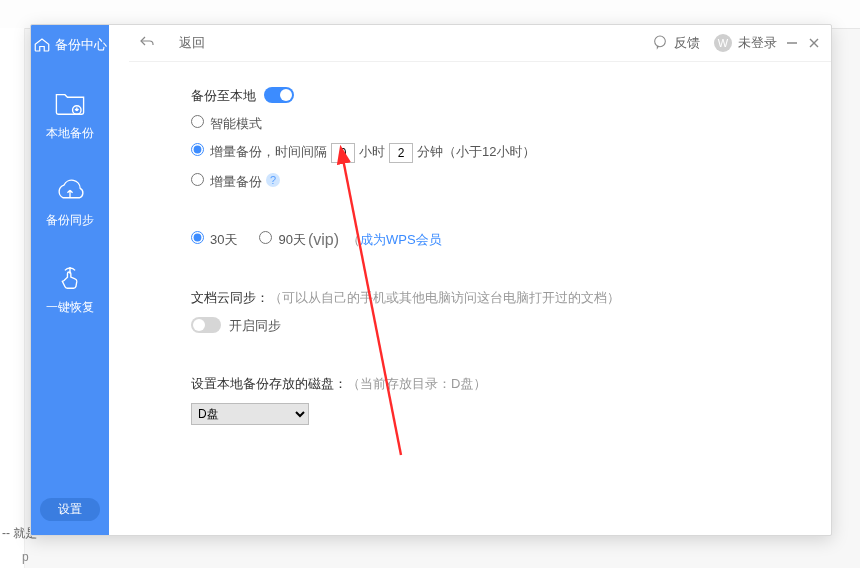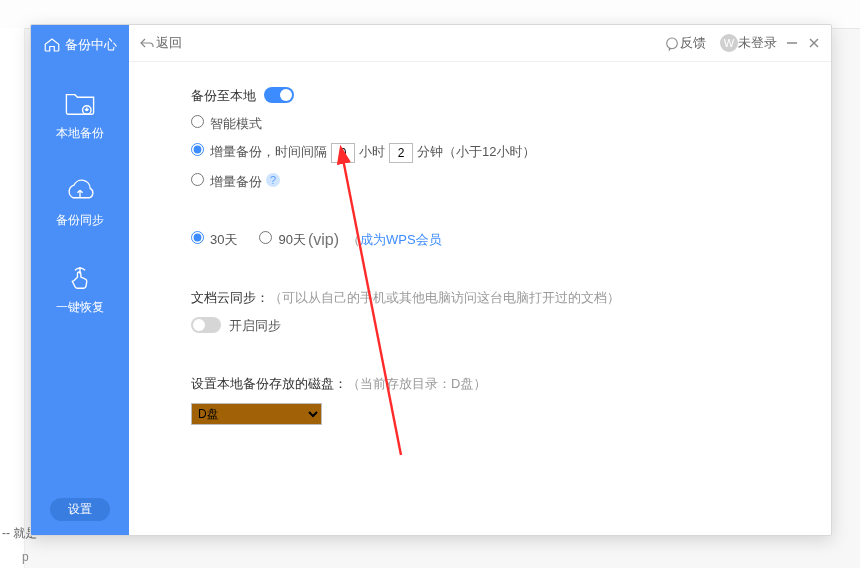--- a/index.html
+++ b/index.html
@@ -9,7 +9,7 @@
   .bottom-text{position:absolute;left:2px;bottom:26px;font-size:12px;color:#666}
   .bottom-p{position:absolute;left:22px;bottom:4px;font-size:12px;color:#888}
   .dialog{position:absolute;top:24px;left:30px;width:800px;height:510px;background:#fff;border:1px solid #d8d8d8;box-shadow:0 4px 18px rgba(0,0,0,.15);border-radius:2px;overflow:hidden}
-  .sidebar{position:absolute;top:0;left:0;width:98px;height:100%;background:#4a8ff7;color:#fff;text-align:center}
+  .sidebar{position:absolute;top:0;left:0;width:78px;height:100%;background:#4a8ff7;color:#fff;text-align:center}
   .sb-title{display:flex;align-items:center;justify-content:center;gap:4px;height:36px;font-size:13px;margin-top:2px}
   .sb-item{margin-top:26px;font-size:12px}
   .sb-item .ico{display:block;margin:0 auto 6px;width:34px;height:30px}

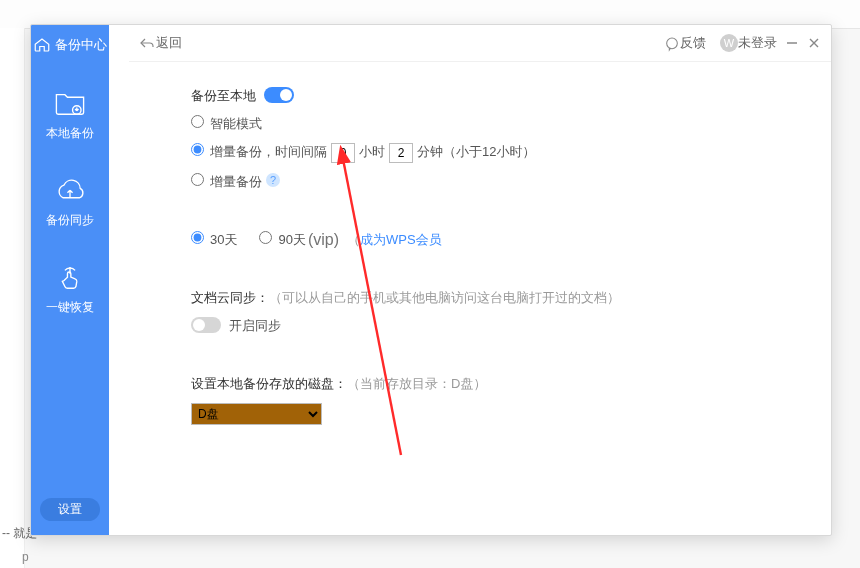--- a/index.html
+++ b/index.html
@@ -17,7 +17,7 @@
   .sb-settings{position:absolute;bottom:14px;left:0;right:0;text-align:center}
   .sb-settings span{display:inline-block;background:#3a7de0;border-radius:12px;padding:3px 18px;font-size:12px}
   .header{position:absolute;left:98px;right:0;top:0;height:36px;border-bottom:1px solid #f0f0f0;display:flex;align-items:center;padding:0 10px;color:#666;font-size:13px}
-  .header .back{display:flex;align-items:center;gap:1px;cursor:pointer}
+  .header .back{display:flex;gap:24px;cursor:pointer}
   .header .sp{flex:1}
   .header .r{display:flex;align-items:flex-end;margin-left:14px;cursor:pointer}
   .header .r.ic{margin-left:8px}

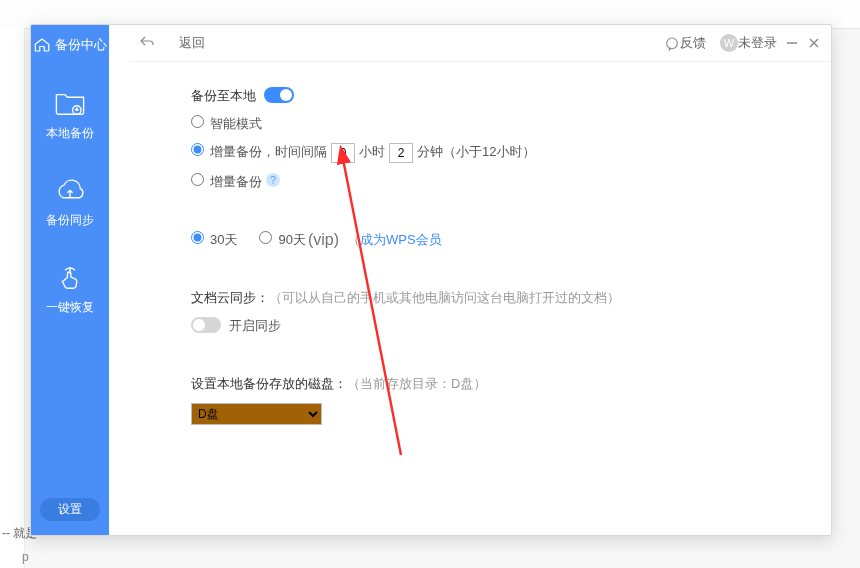--- a/index.html
+++ b/index.html
@@ -19,7 +19,7 @@
   .header{position:absolute;left:98px;right:0;top:0;height:36px;border-bottom:1px solid #f0f0f0;display:flex;align-items:center;padding:0 10px;color:#666;font-size:13px}
   .header .back{display:flex;gap:24px;cursor:pointer}
   .header .sp{flex:1}
-  .header .r{display:flex;align-items:flex-end;margin-left:14px;cursor:pointer}
+  .header .r{display:flex;align-items:flex-start;gap:6px;margin-left:14px;cursor:pointer}
   .header .r.ic{margin-left:8px}
   .content{position:absolute;left:98px;right:0;top:36px;bottom:0;padding:26px 0 0 62px;color:#555}
   .row{display:flex;align-items:flex-start;margin-bottom:14px;font-size:13px}

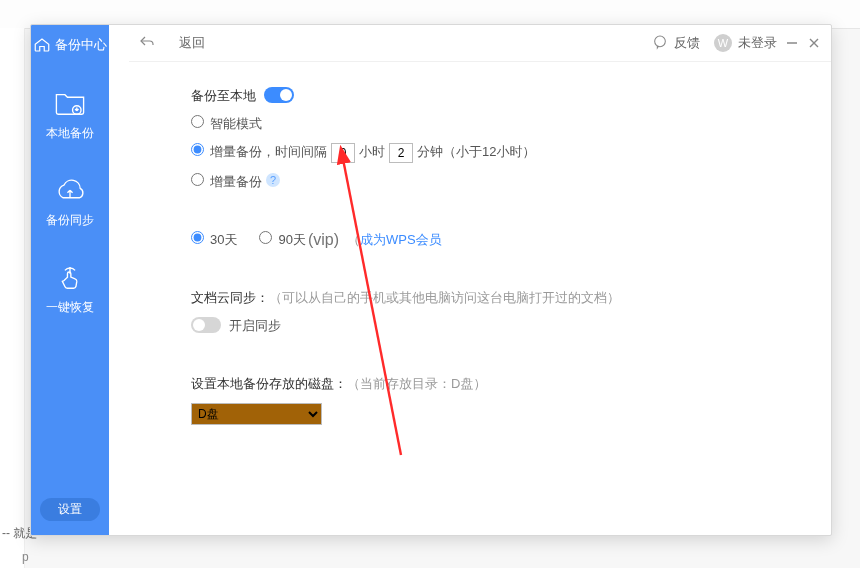--- a/index.html
+++ b/index.html
@@ -36,7 +36,7 @@
   .link{color:#3c8cff;cursor:pointer}
   .gray{color:#9a9a9a}
   .helpdot{display:inline-flex;width:14px;height:14px;border-radius:50%;background:#cfe5ff;color:#5aa0ff;font-size:11px;align-items:center;justify-content:center;margin-left:4px}
-  select.disk{width:131px;height:22px;border:1px solid #bcbcbc;font-size:12px;padding:0 2px;background:#a16207}
+  select.disk{width:118px;height:22px;border:1px solid #bcbcbc;font-size:12px;padding:0 2px;background:#e5e5e5}
   .avatar{width:18px;height:18px;border-radius:50%;background:#cfcfcf;color:#fff;display:inline-flex;align-items:center;justify-content:center;font-size:11px}
   
   .arrow-svg{position:absolute;left:0;top:0;pointer-events:none}

